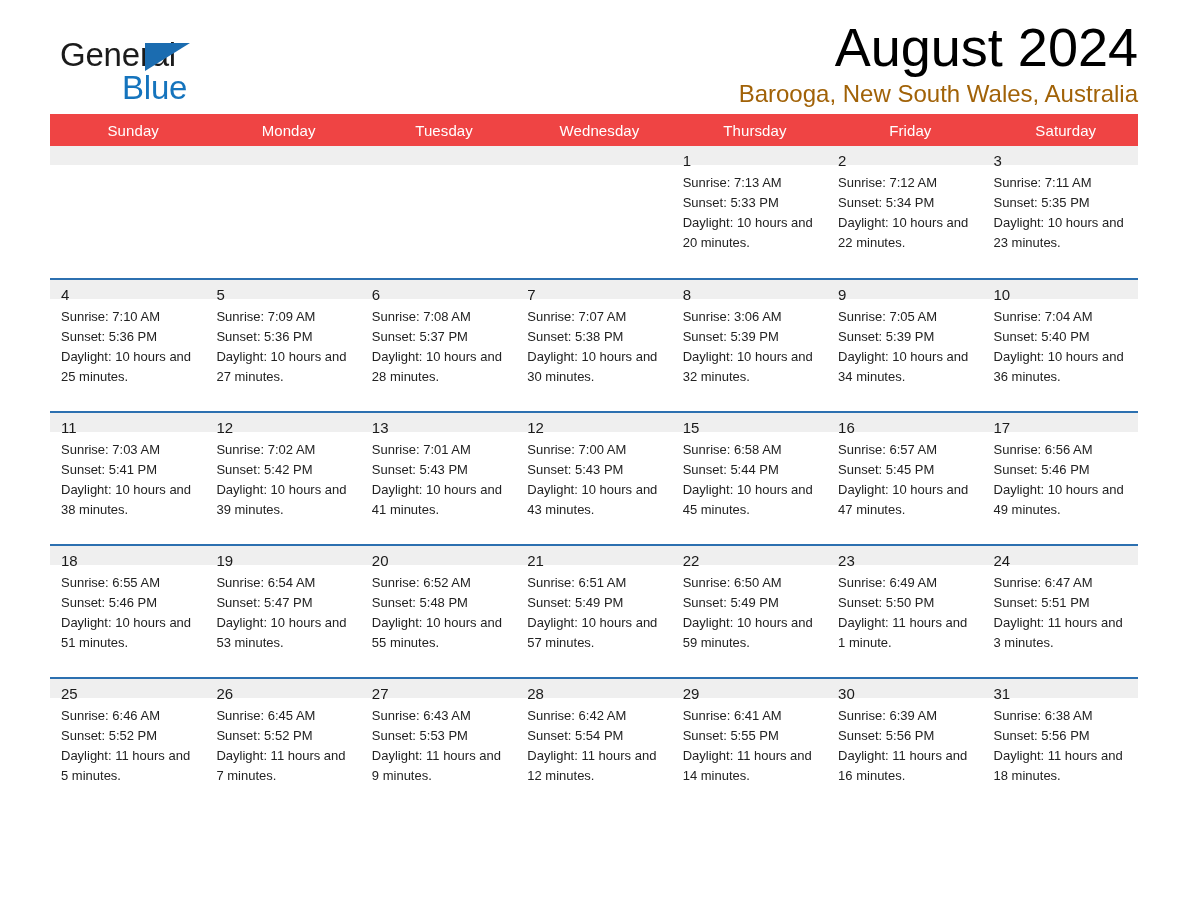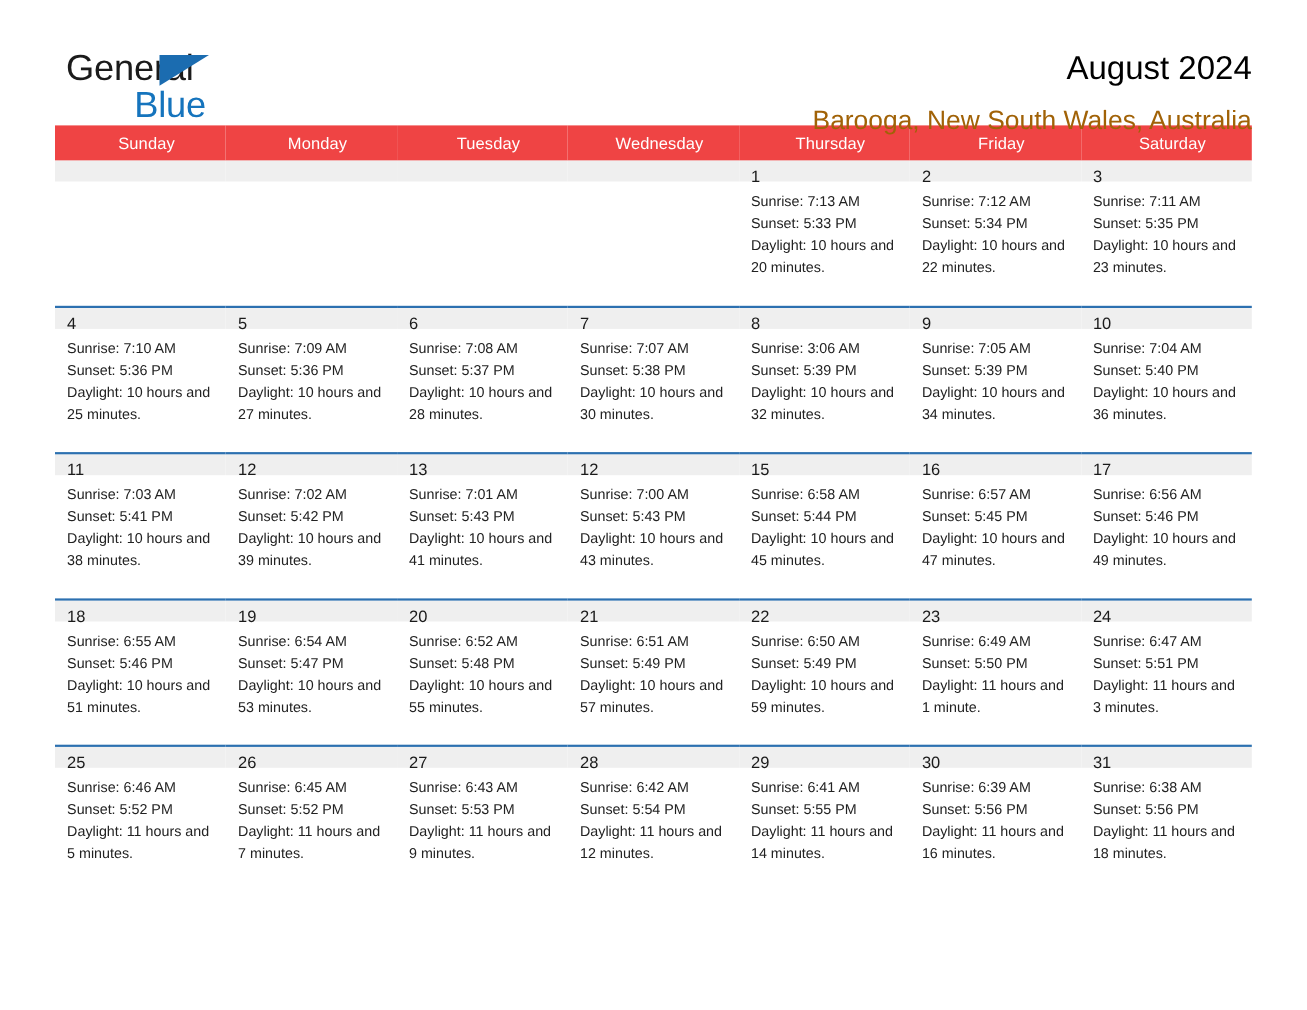--- a/index.html
+++ b/index.html
@@ -25,7 +25,7 @@
   
   .top {
     display: flex;
-    align-items: center;
+    align-items: flex-end;
     justify-content: space-between;
     padding-top: 52px;
     height: 110px;

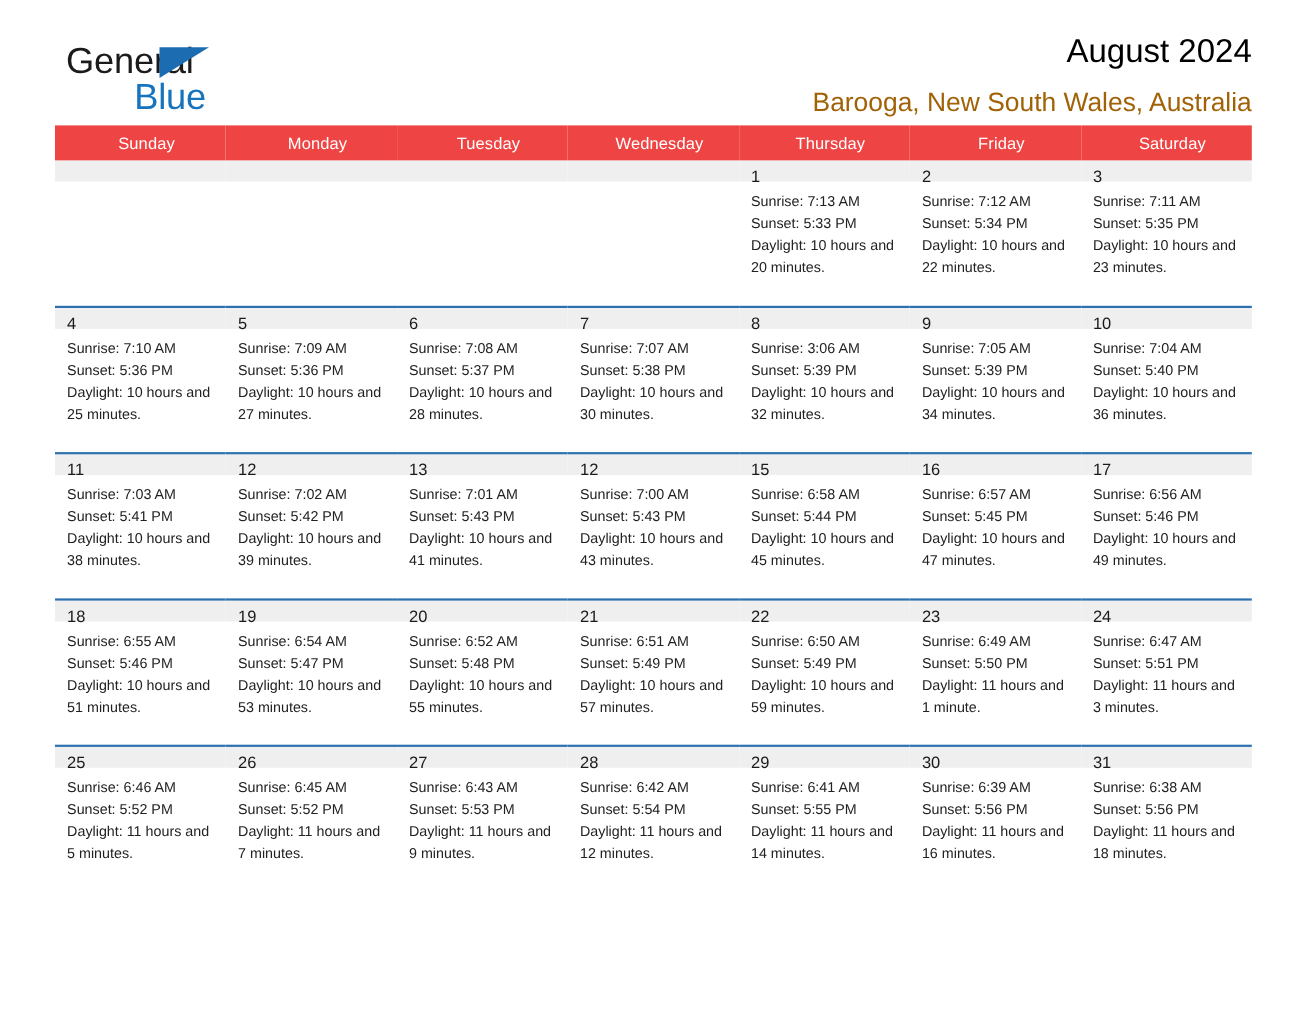--- a/index.html
+++ b/index.html
@@ -68,7 +68,7 @@
     padding-top: 2px;
   }
   .month-title {
-    font-size: 30px;
+    font-size: 54px;
     line-height: 50px;
     font-weight: 400;
     color: #000000;

